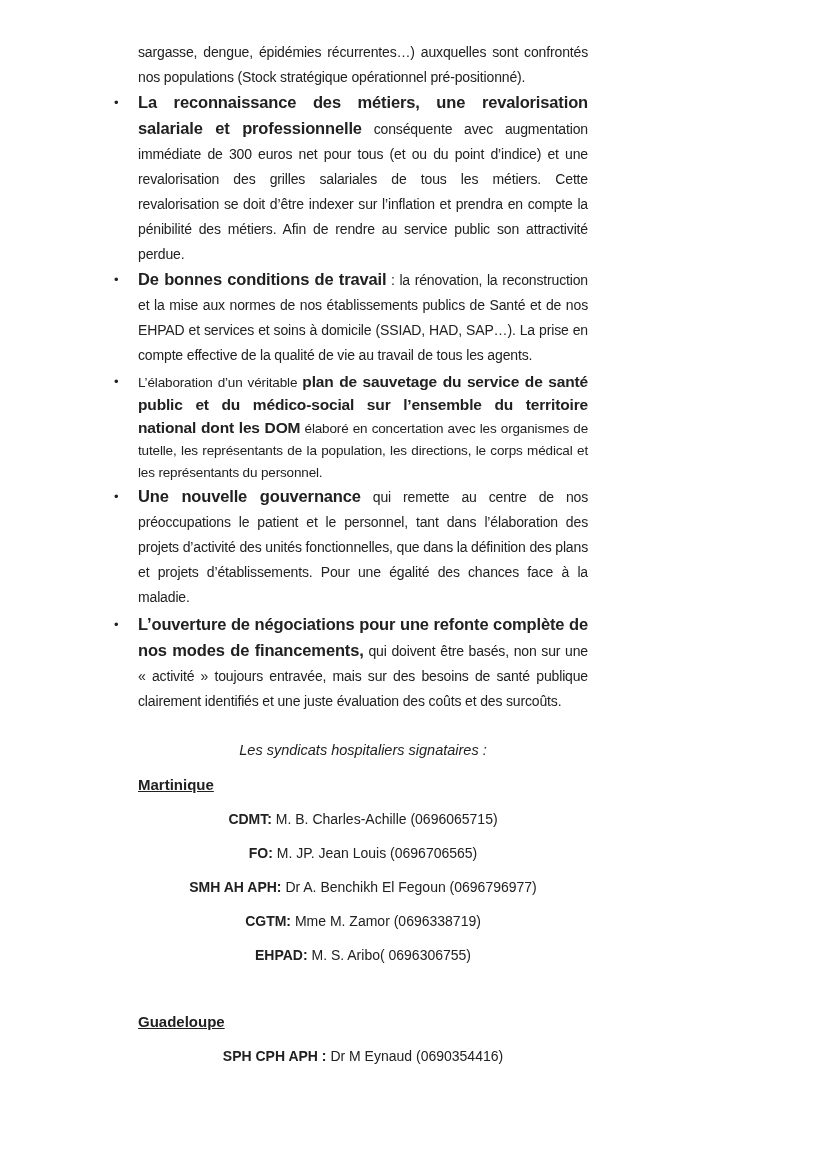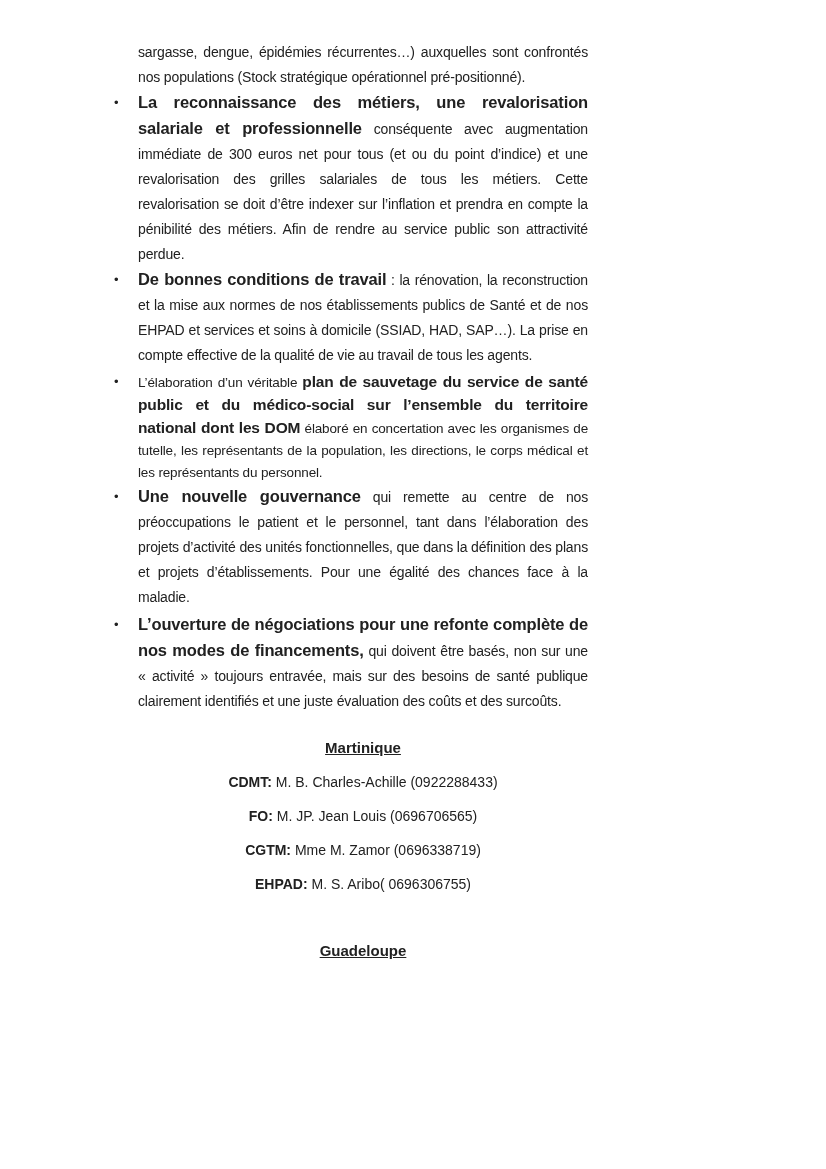--- a/index.html
+++ b/index.html
@@ -112,6 +112,7 @@
     <span>qui doivent être basés, non sur une « activité » toujours entravée, mais sur des besoins de santé publique clairement identifiés et une juste évaluation des coûts et des surcoûts.</span>
   </div>
 
+  <p class="sig-title">Les syndicats hospitaliers signataires :</p>
 
   <p class="region-heading">Martinique</p>
 

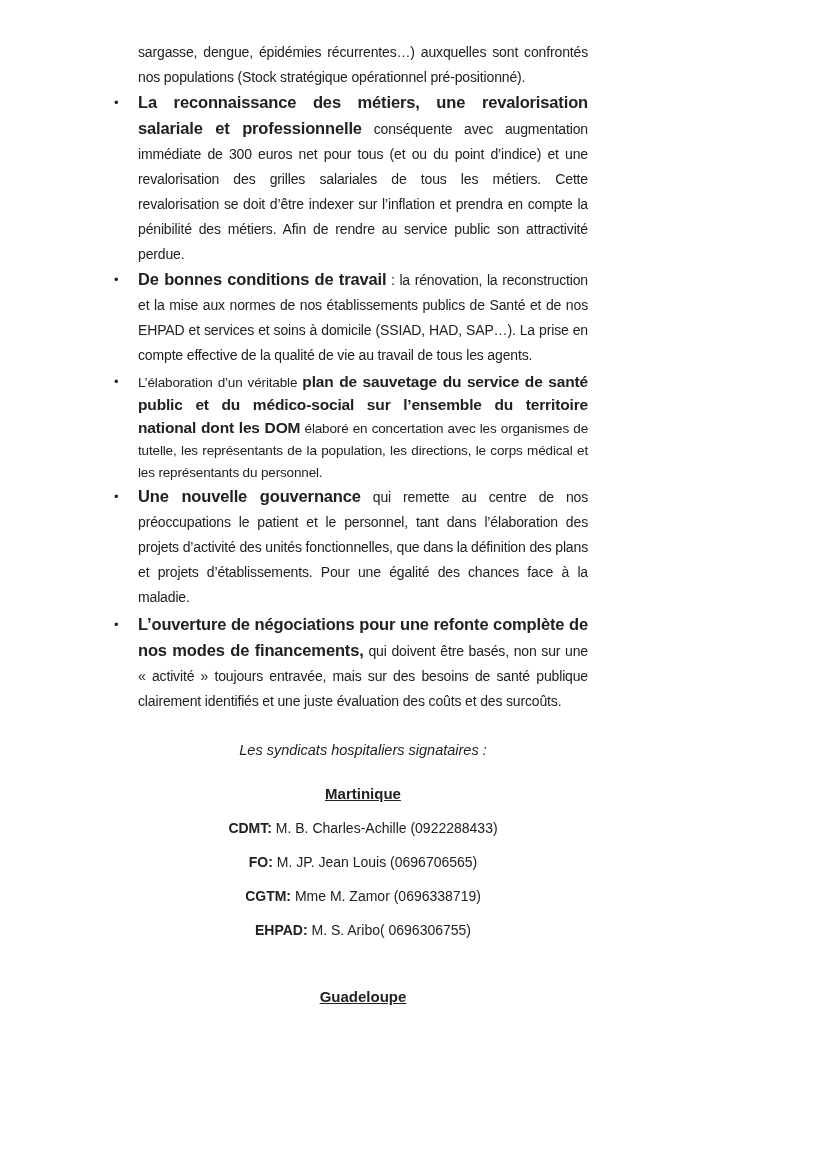--- a/index.html
+++ b/index.html
@@ -58,8 +58,8 @@
     line-height: 20px;
   }
   .region-heading {
-    margin: 24px 0 0;
-    text-align: center;
+    margin: 15px 0 0;
+    text-align: left;
     font-weight: 700;
     text-decoration: underline;
     font-size: 15px;

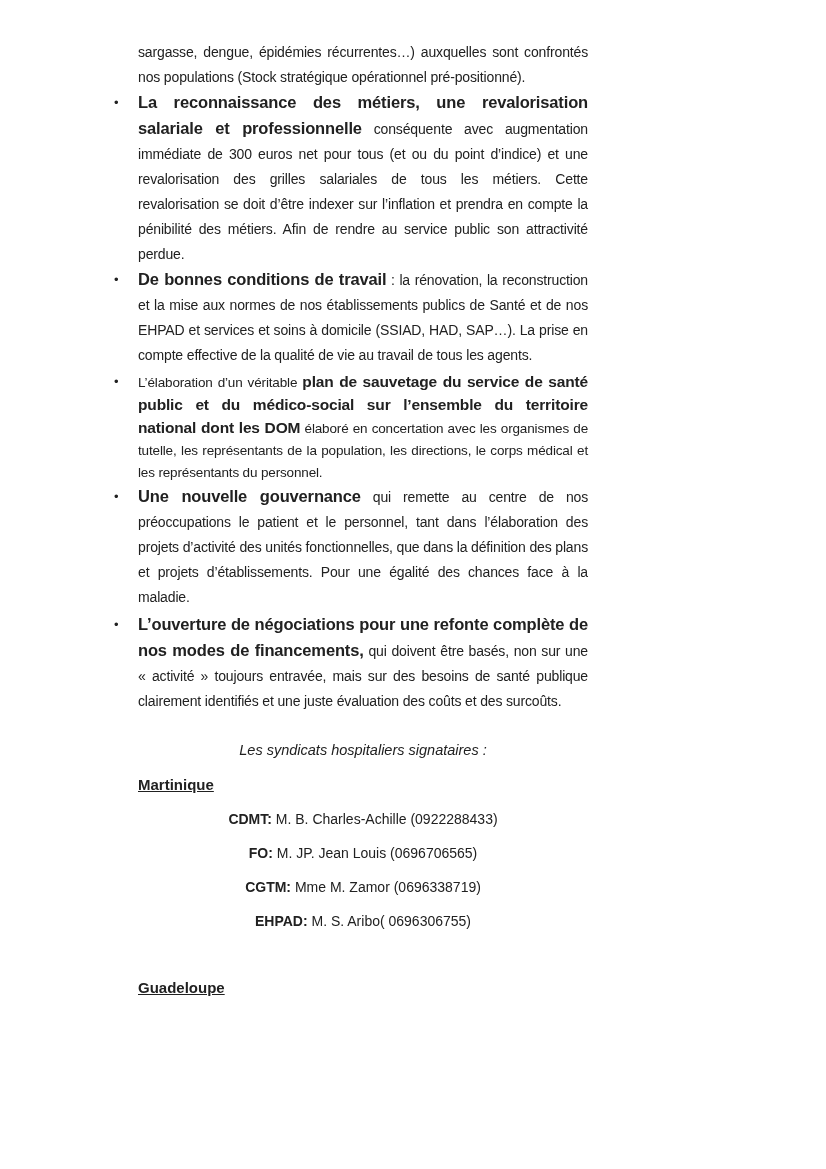--- a/index.html
+++ b/index.html
@@ -118,7 +118,7 @@
 
   <p class="contact">
     <span class="label">CDMT:</span>
-    <span>M. B. Charles-Achille (0922288433)</span>
+    <span>M. B. Charles-Achille (0696065715)</span>
   </p>
   <p class="contact">
     <span class="label">FO:</span>

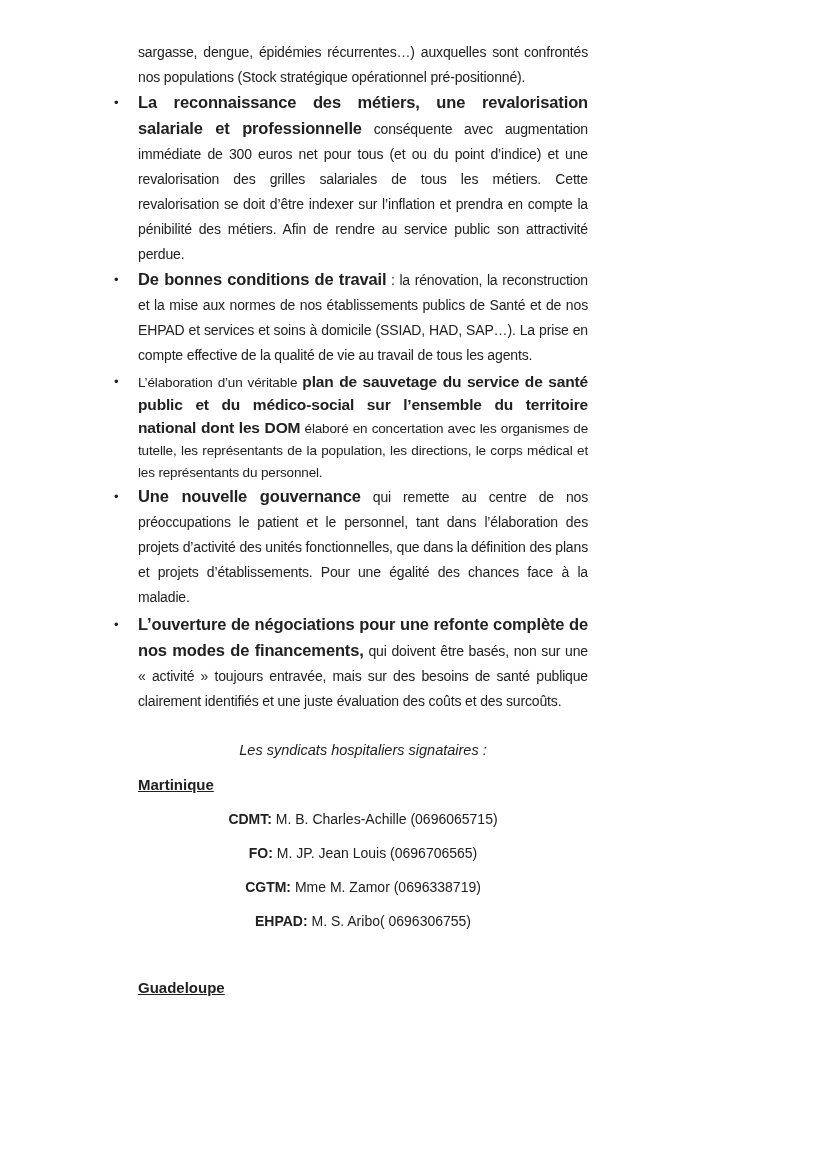--- a/index.html
+++ b/index.html
@@ -125,6 +125,10 @@
     <span>M. JP. Jean Louis (0696706565)</span>
   </p>
   <p class="contact">
+    <span class="label">SMH AH APH:</span>
+    <span>Dr A. Benchikh El Fegoun (0696796977)</span>
+  </p>
+  <p class="contact">
     <span class="label">CGTM:</span>
     <span>Mme M. Zamor (0696338719)</span>
   </p>

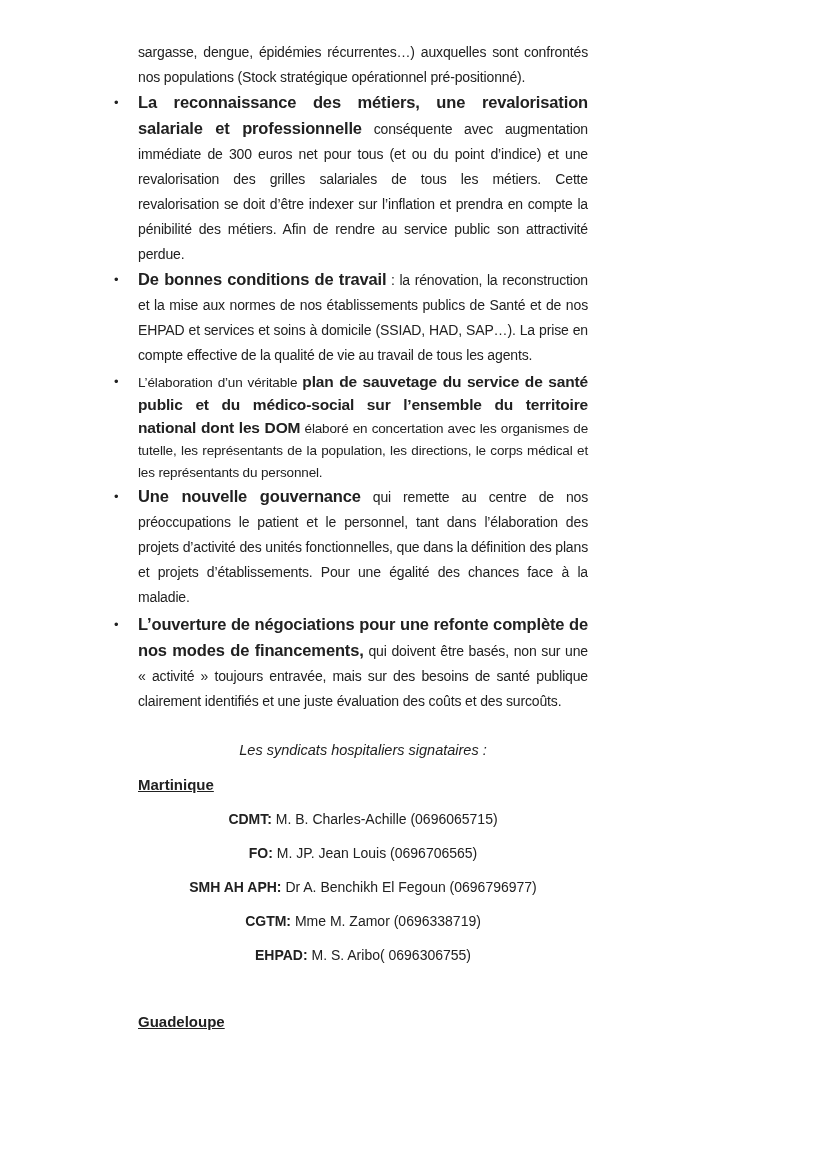--- a/index.html
+++ b/index.html
@@ -139,6 +139,10 @@
 
   <p class="region-heading second">Guadeloupe</p>
 
+  <p class="contact">
+    <span class="label">SPH CPH APH :</span>
+    <span>Dr M Eynaud (0690354416)</span>
+  </p>
 
 </div>
 

